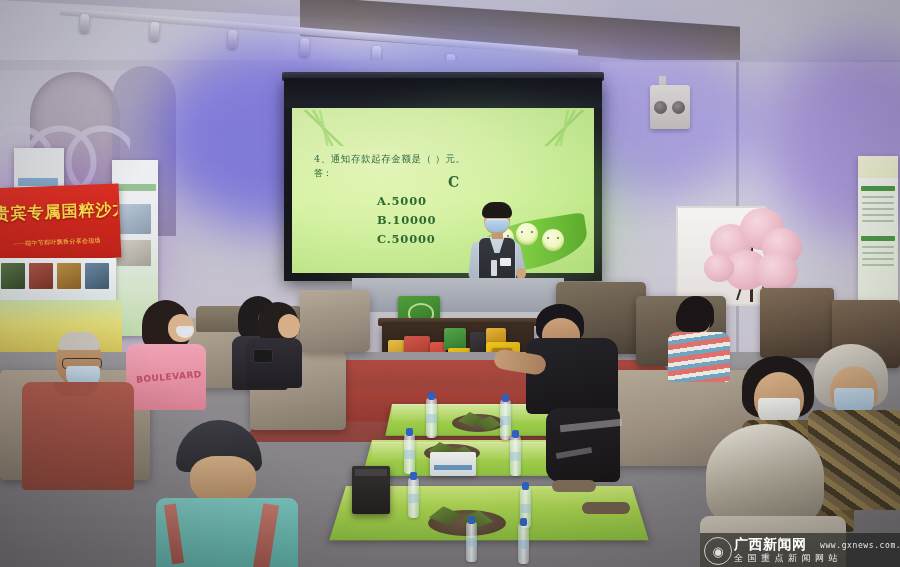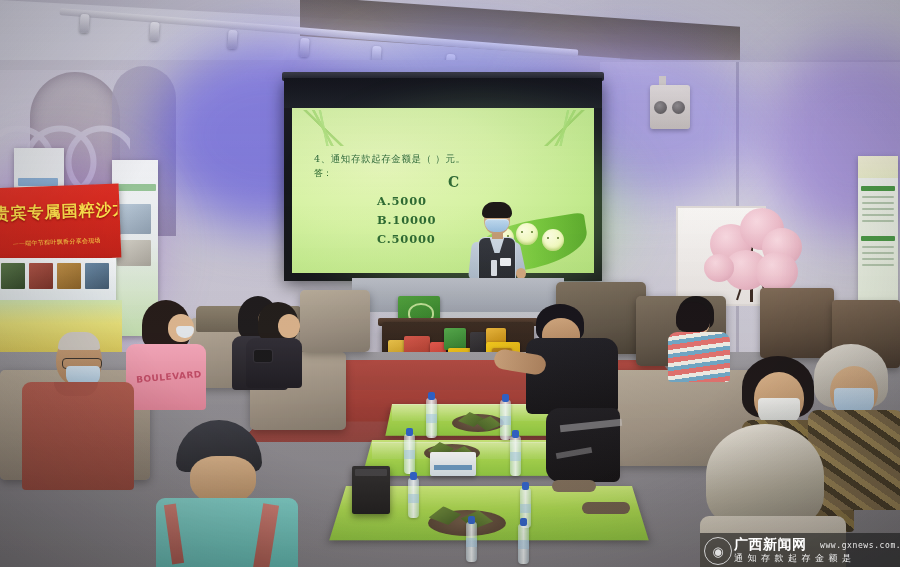--- a/index.html
+++ b/index.html
@@ -742,7 +742,7 @@
     <div class="wm-logo">◉</div>
     <div class="wm-main">广西新闻网</div>
     <div class="wm-url">www.gxnews.com.cn</div>
-    <div class="wm-sub">通知存款起存金额是</div>
+    <div class="wm-sub">全国重点新闻网站</div>
   </div>
 
 </div>

